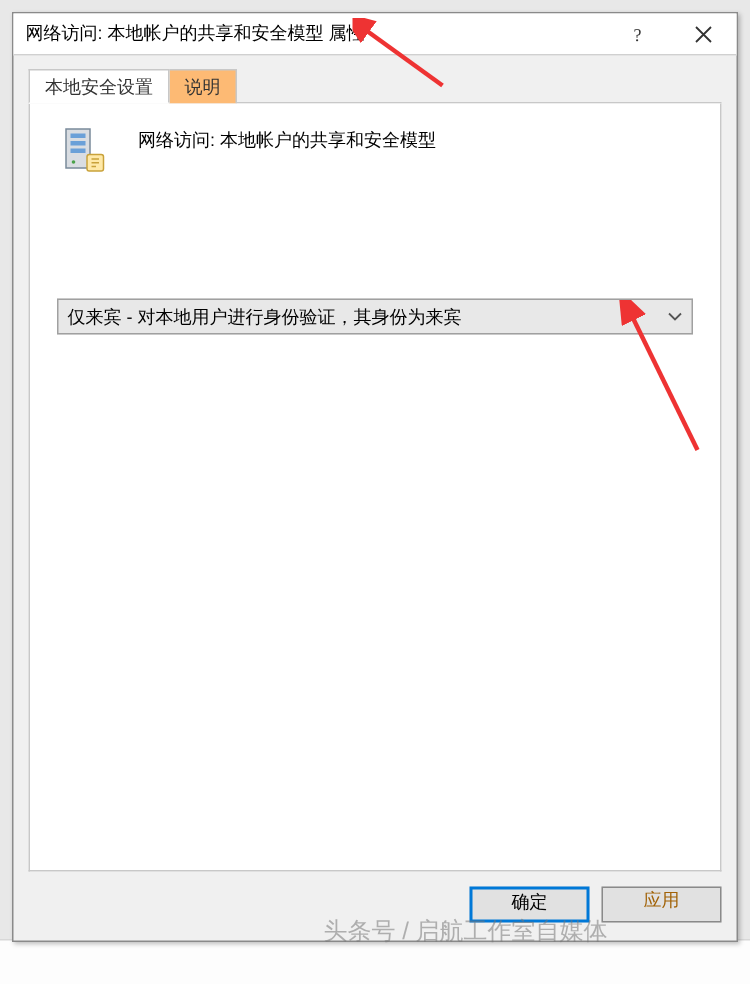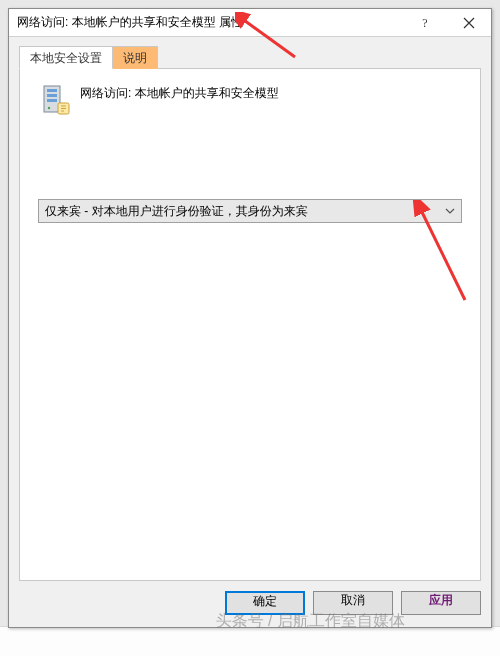--- a/index.html
+++ b/index.html
@@ -67,7 +67,7 @@
       position: relative;
     }
     .head-row {
-      display: flex; align-items: flex-start; gap: 8px;
+      display: flex; align-items: flex-start; gap: 20px;
     }
     .policy-icon {
       width: 34px; height: 34px;

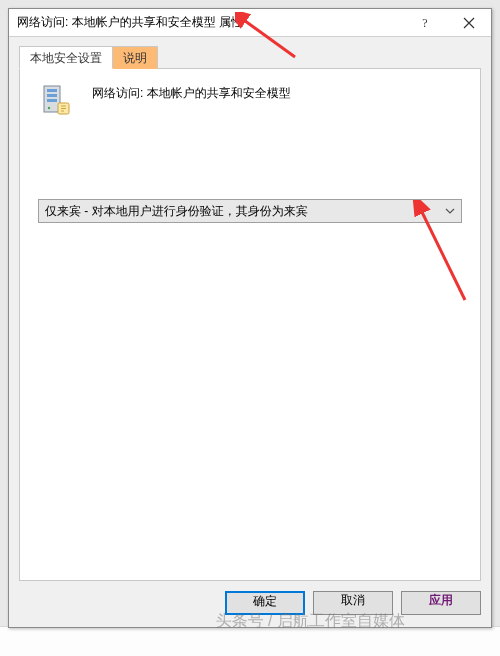--- a/index.html
+++ b/index.html
@@ -184,9 +184,6 @@
   <div class="button-row">
     <div class="btn default">
       <span>确定</span>
-    </div>
-    <div class="btn">
-      <span>取消</span>
     </div>
     <div class="btn disabled">
       <span>应用</span>

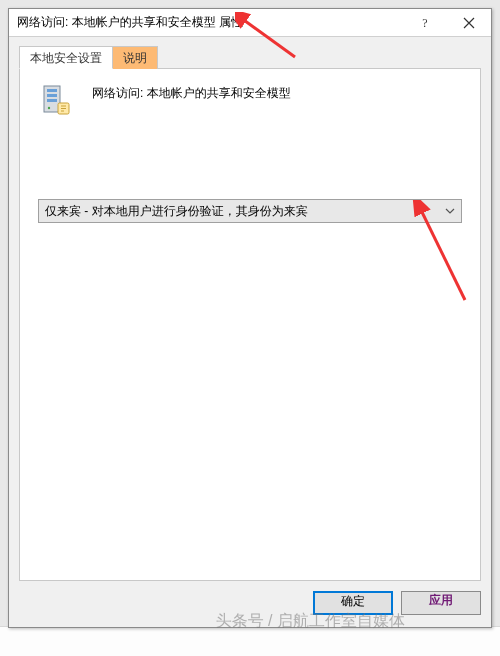--- a/index.html
+++ b/index.html
@@ -100,7 +100,7 @@
       padding: 0 12px;
     }
     .btn.default { border: 2px solid #0078d7; padding: 0 11px; }
-    .btn.disabled { color: #701a75; font-weight: bold; }
+    .btn.disabled { color: #a16207; }
     .arrow {
       position: absolute;
       pointer-events: none;

